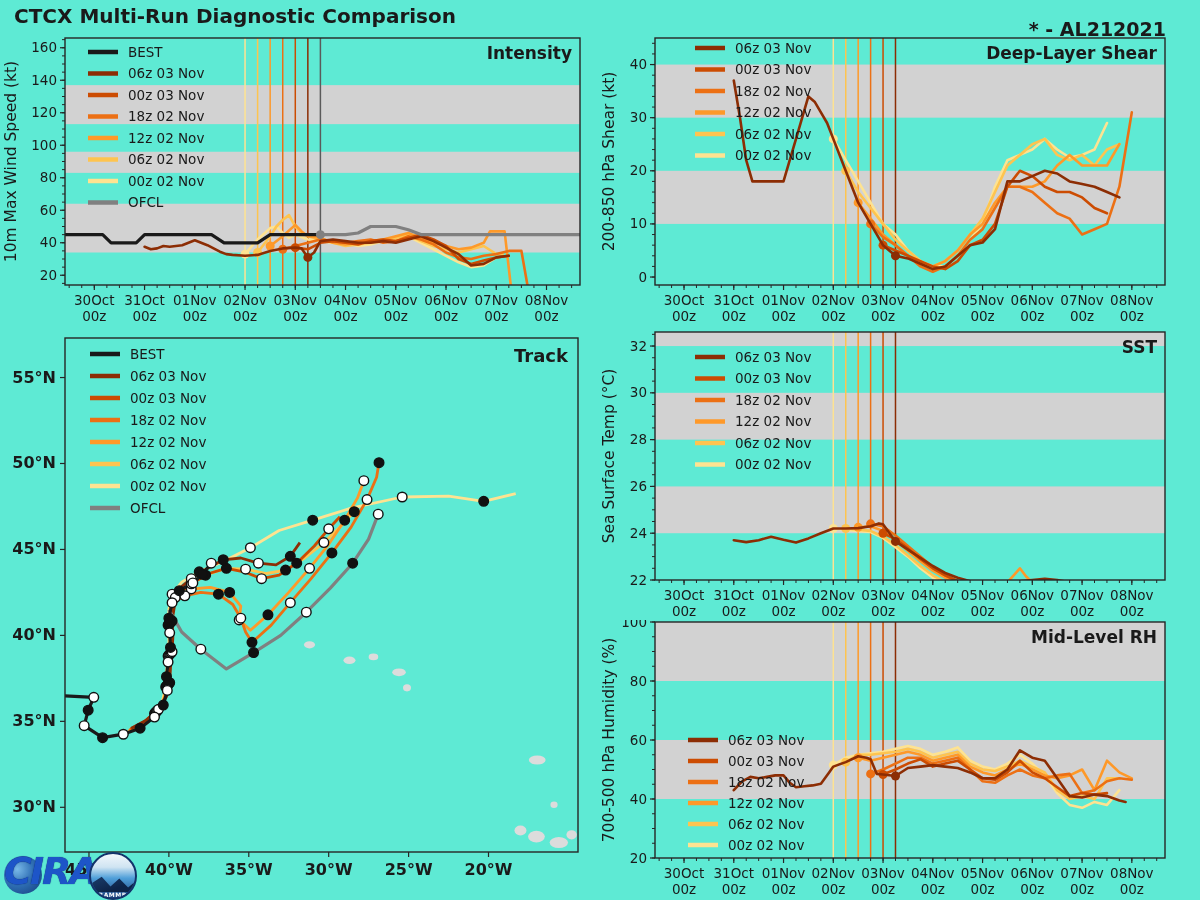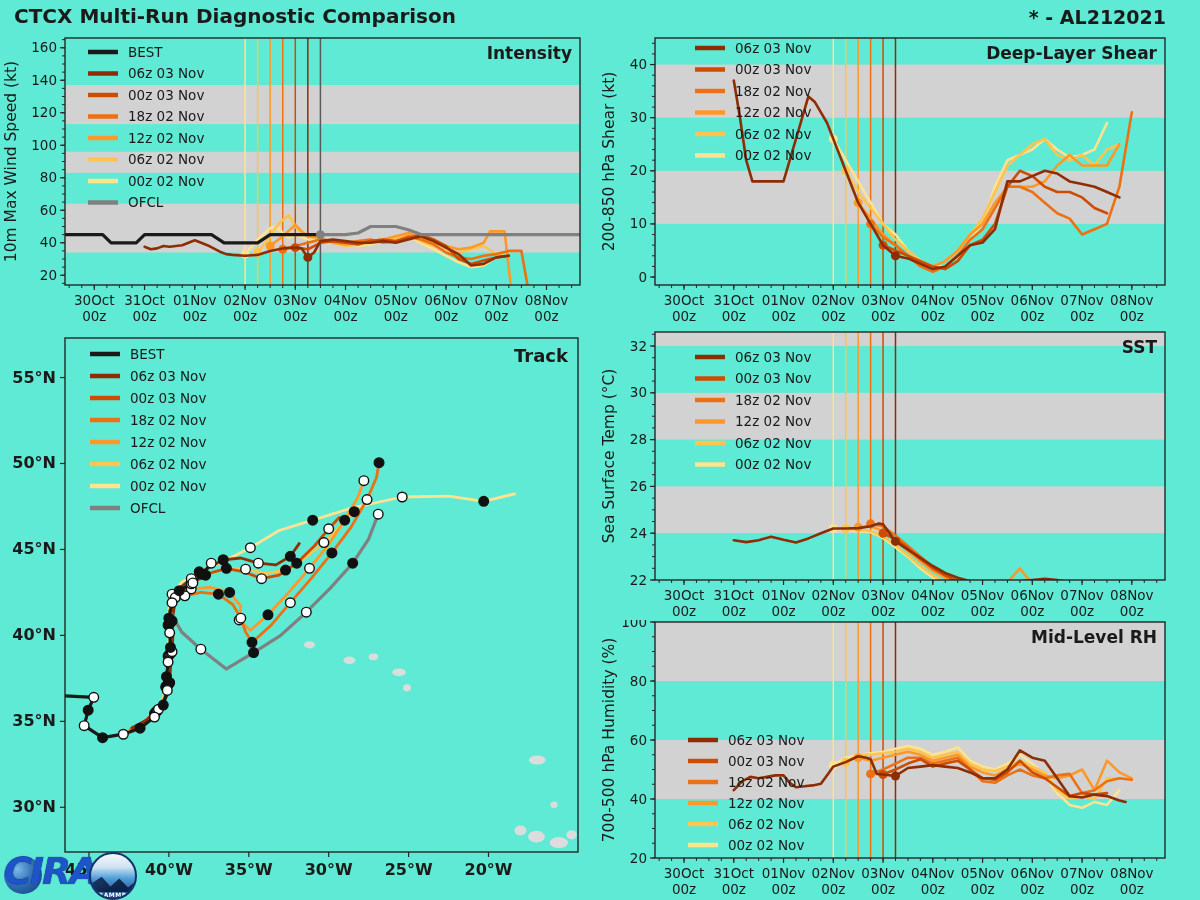--- a/index.html
+++ b/index.html
@@ -6,7 +6,7 @@
   #fig{position:relative;width:1200px;height:900px;background:#5eead4;overflow:hidden;
        font-family:"DejaVu Sans","Liberation Sans",sans-serif;}
   #main-title{position:absolute;left:14px;top:4px;font-size:20px;font-weight:700;color:#1a1a1a;}
-  #storm-id{position:absolute;right:34px;top:6px;font-size:19px;font-weight:700;color:#1a1a1a;}
+  #storm-id{position:absolute;right:34px;top:18px;font-size:19px;font-weight:700;color:#1a1a1a;}
   svg{position:absolute;}
   #c-intensity{left:0;top:30px;}
   #c-track{left:0;top:330px;}

